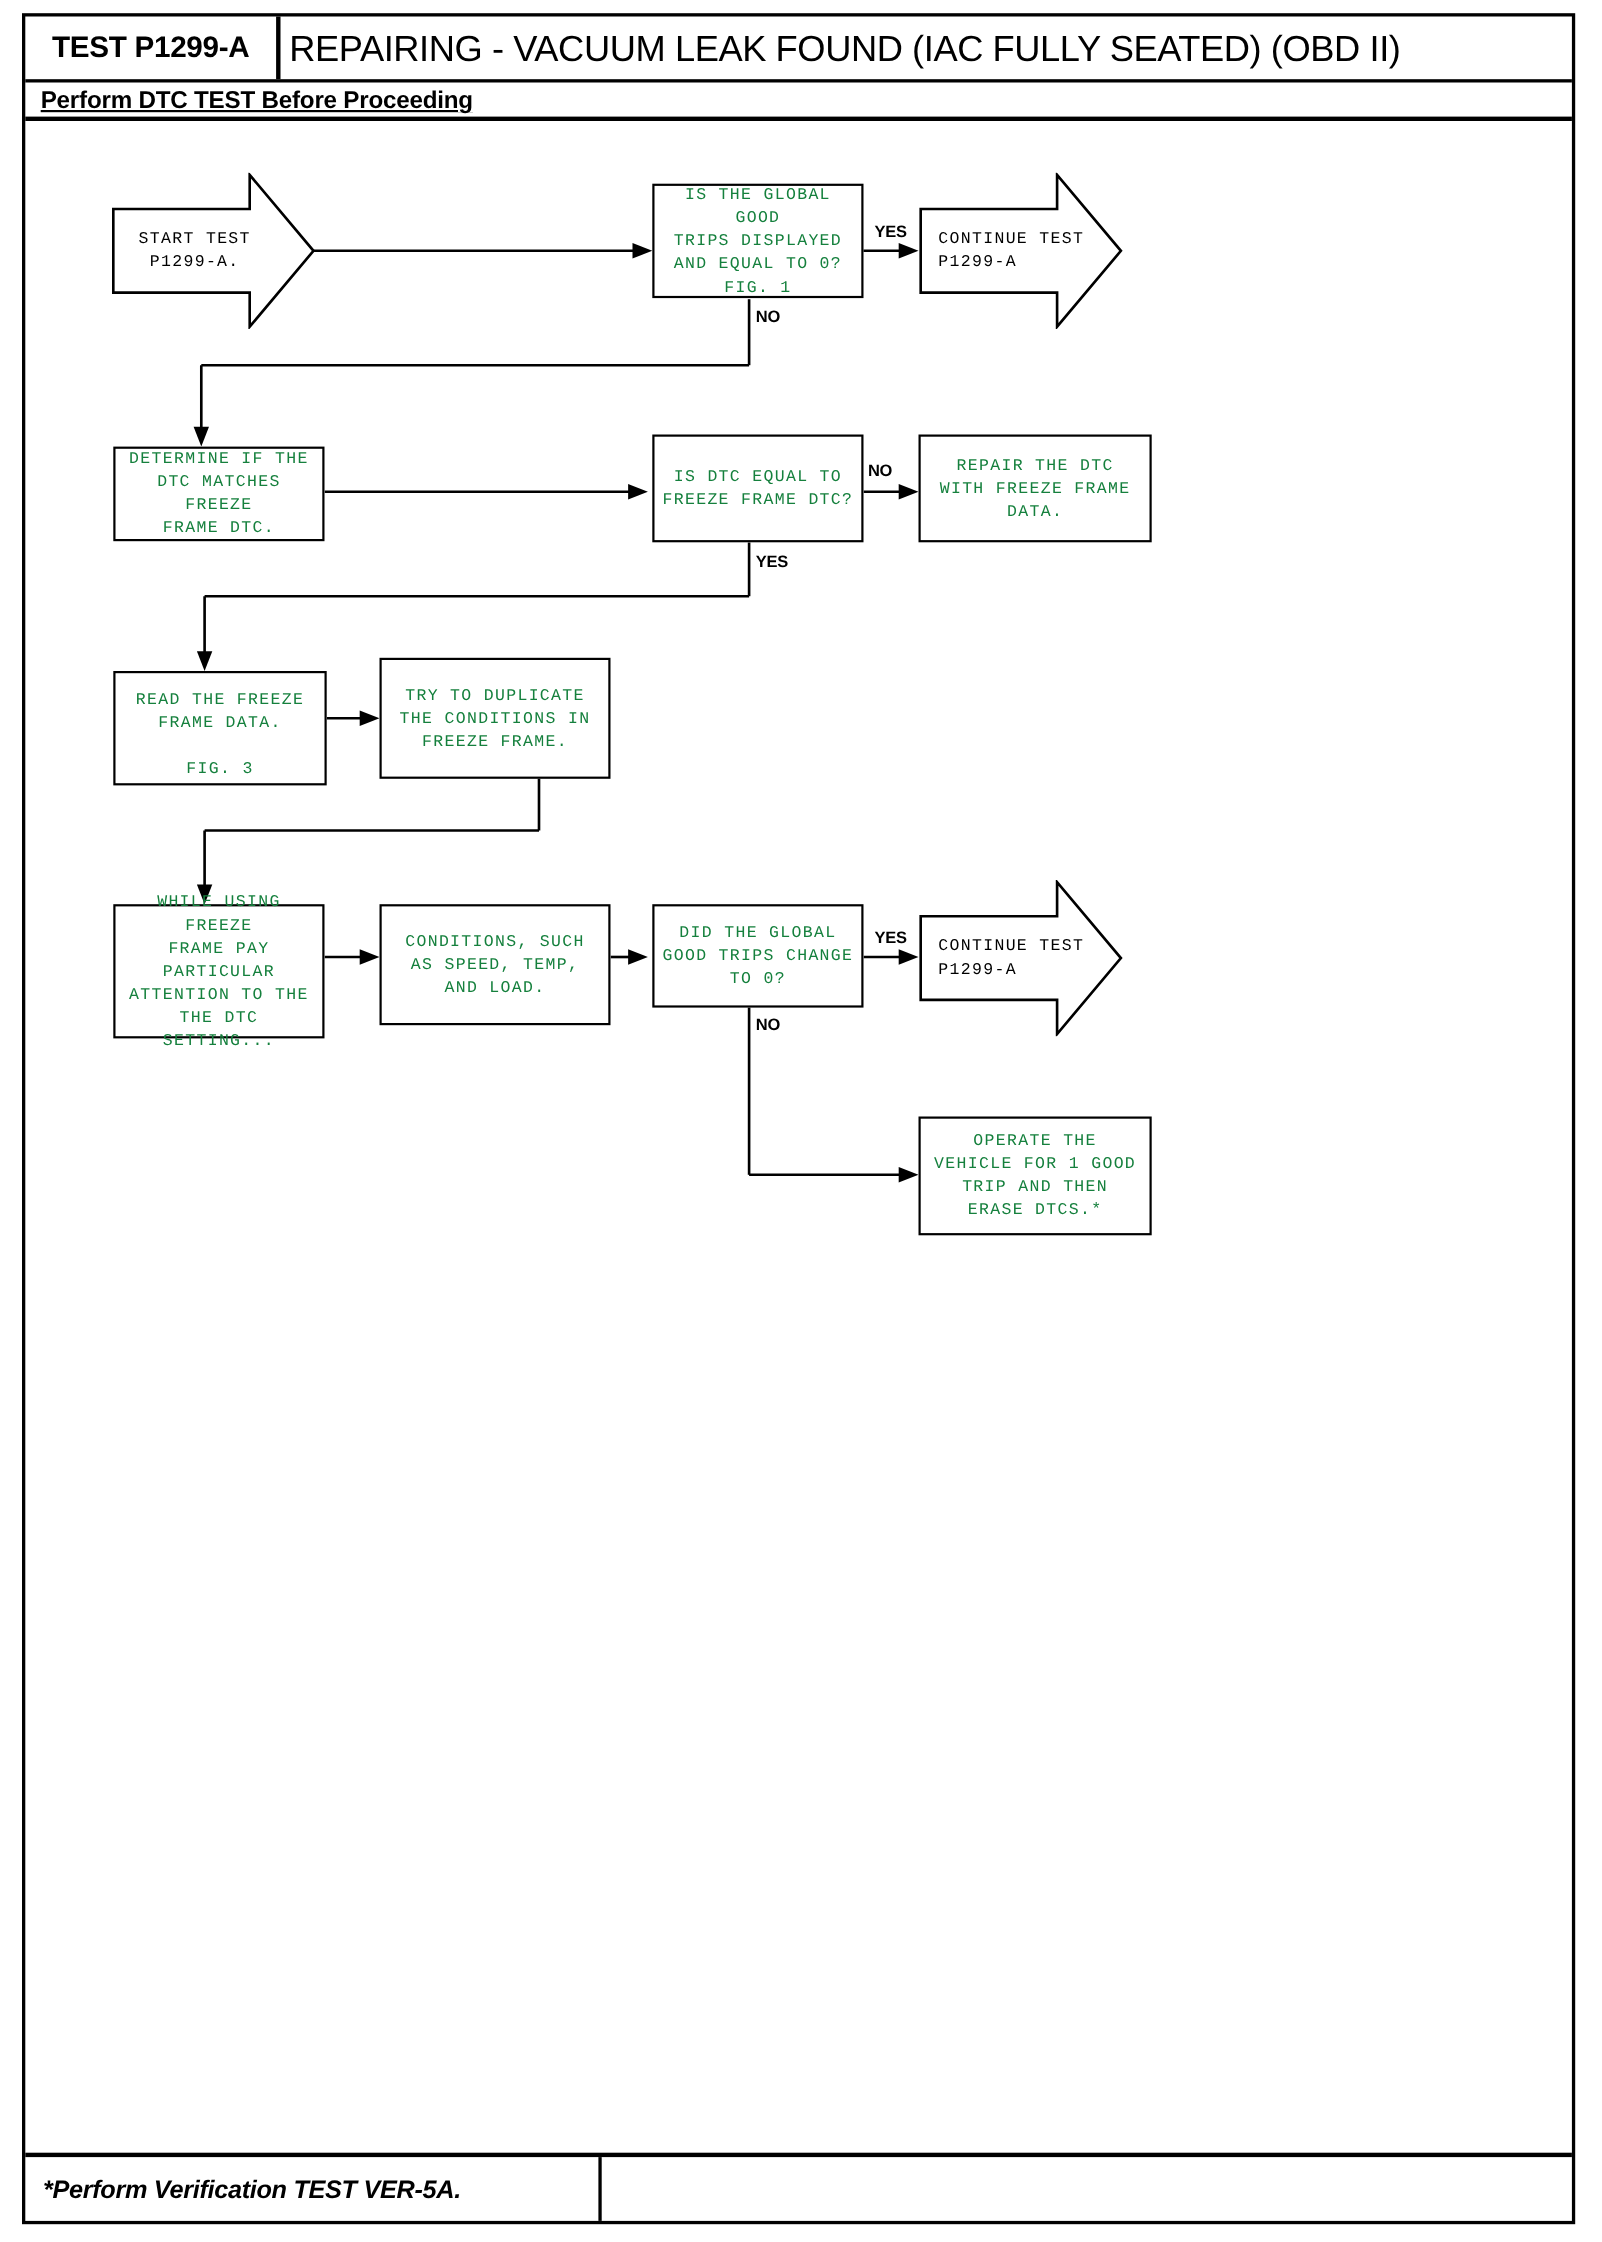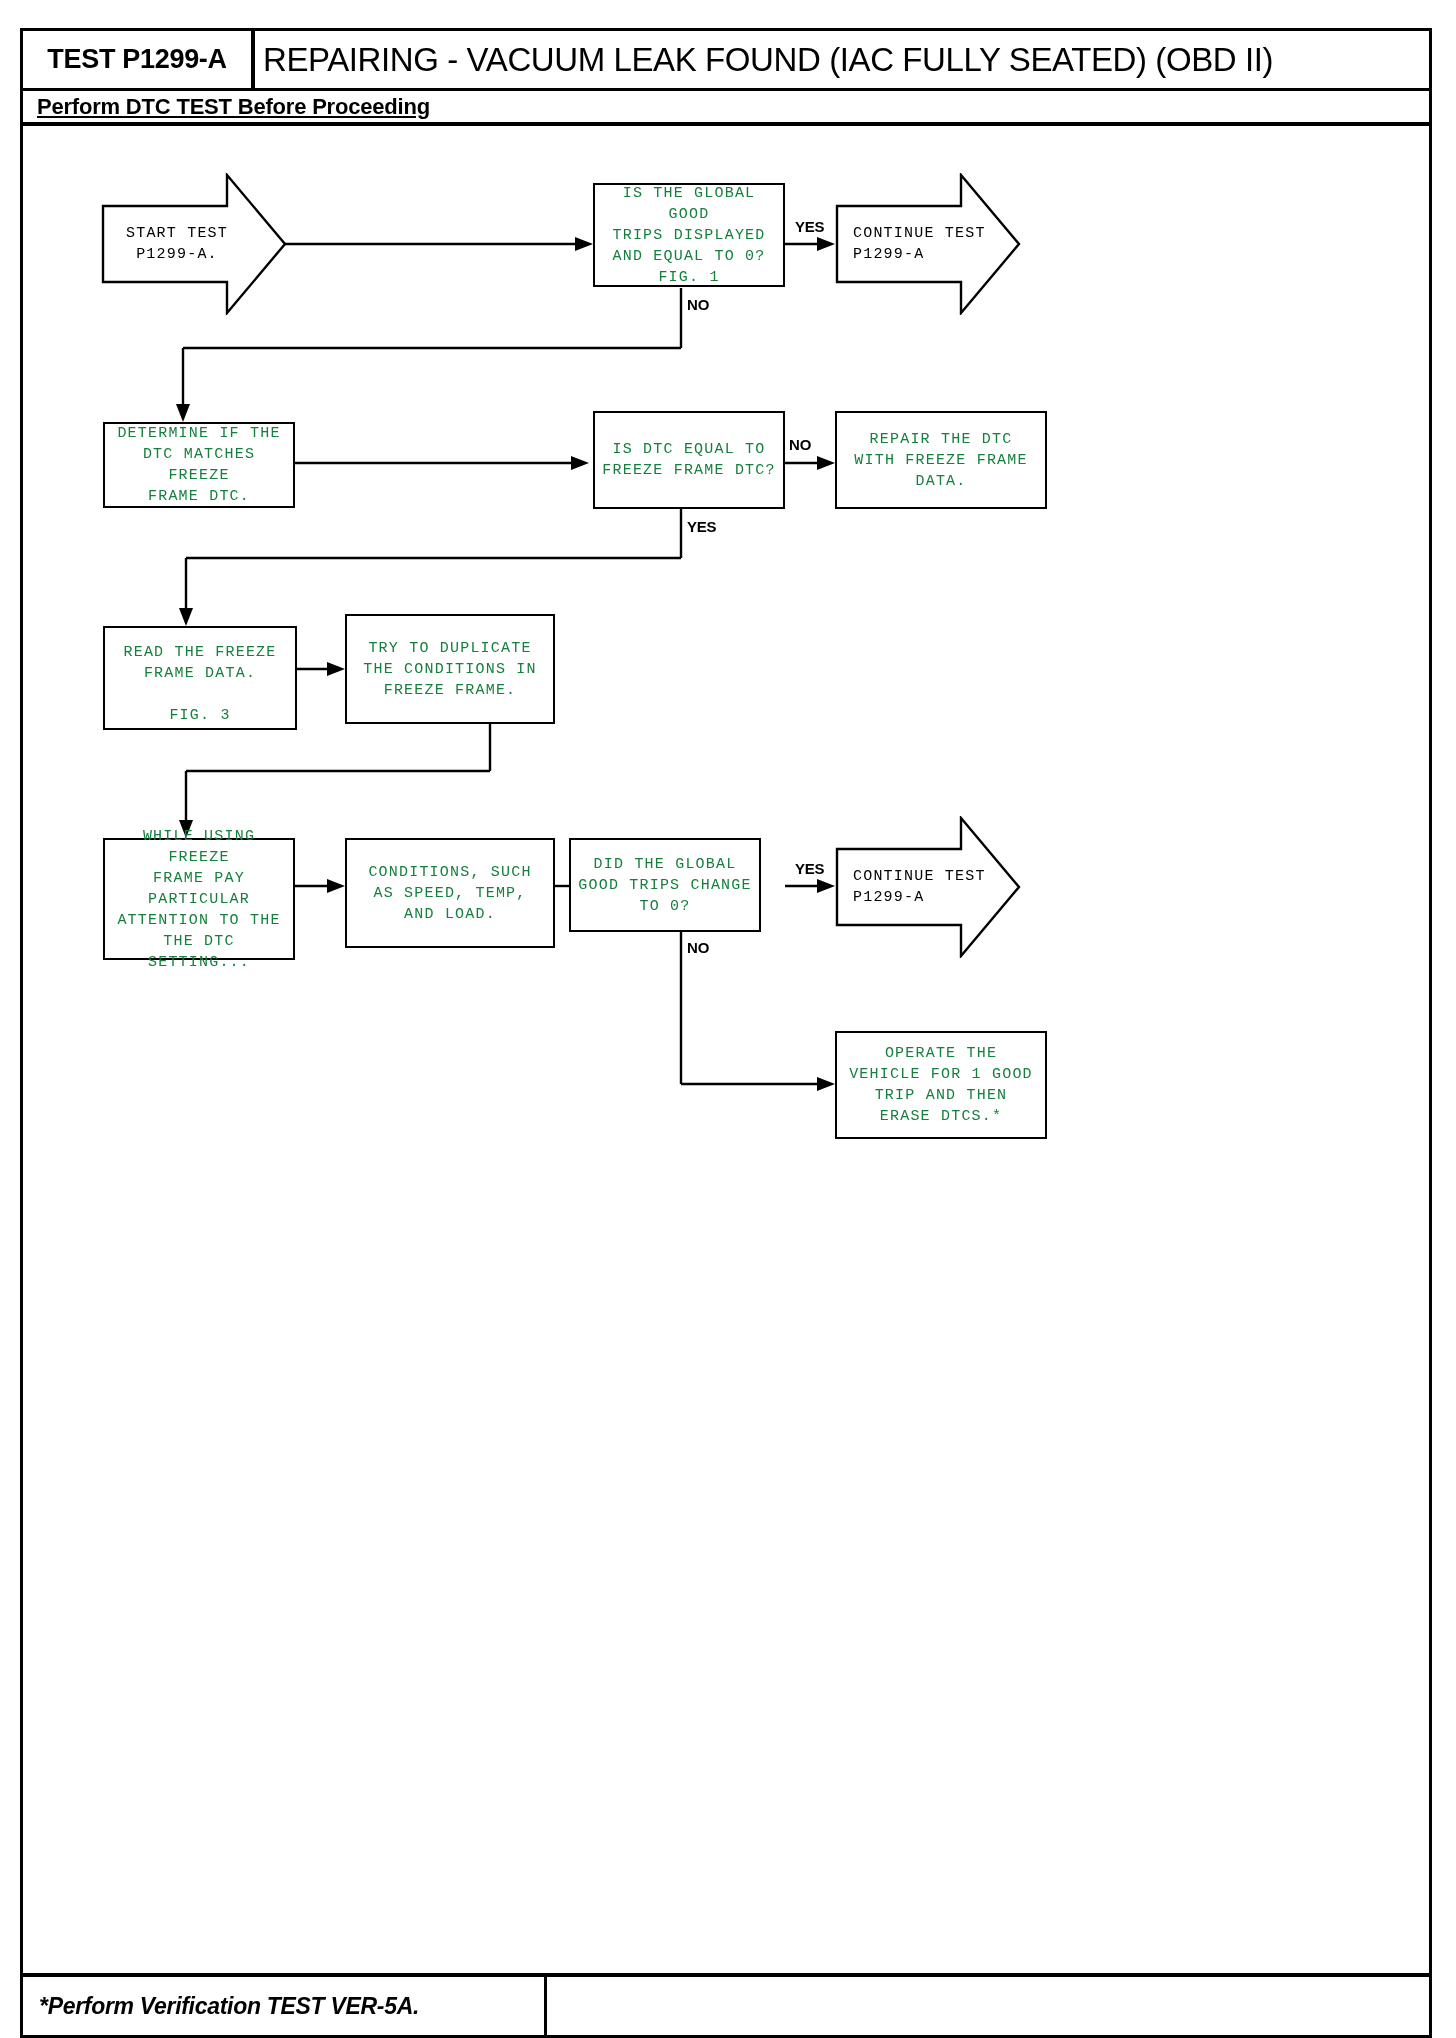--- a/index.html
+++ b/index.html
@@ -14,7 +14,6 @@
     border:3px solid #000;
     box-sizing:border-box;
     background:#fff;
-    margin-top:16px;
   }
   
   .hdr-top{

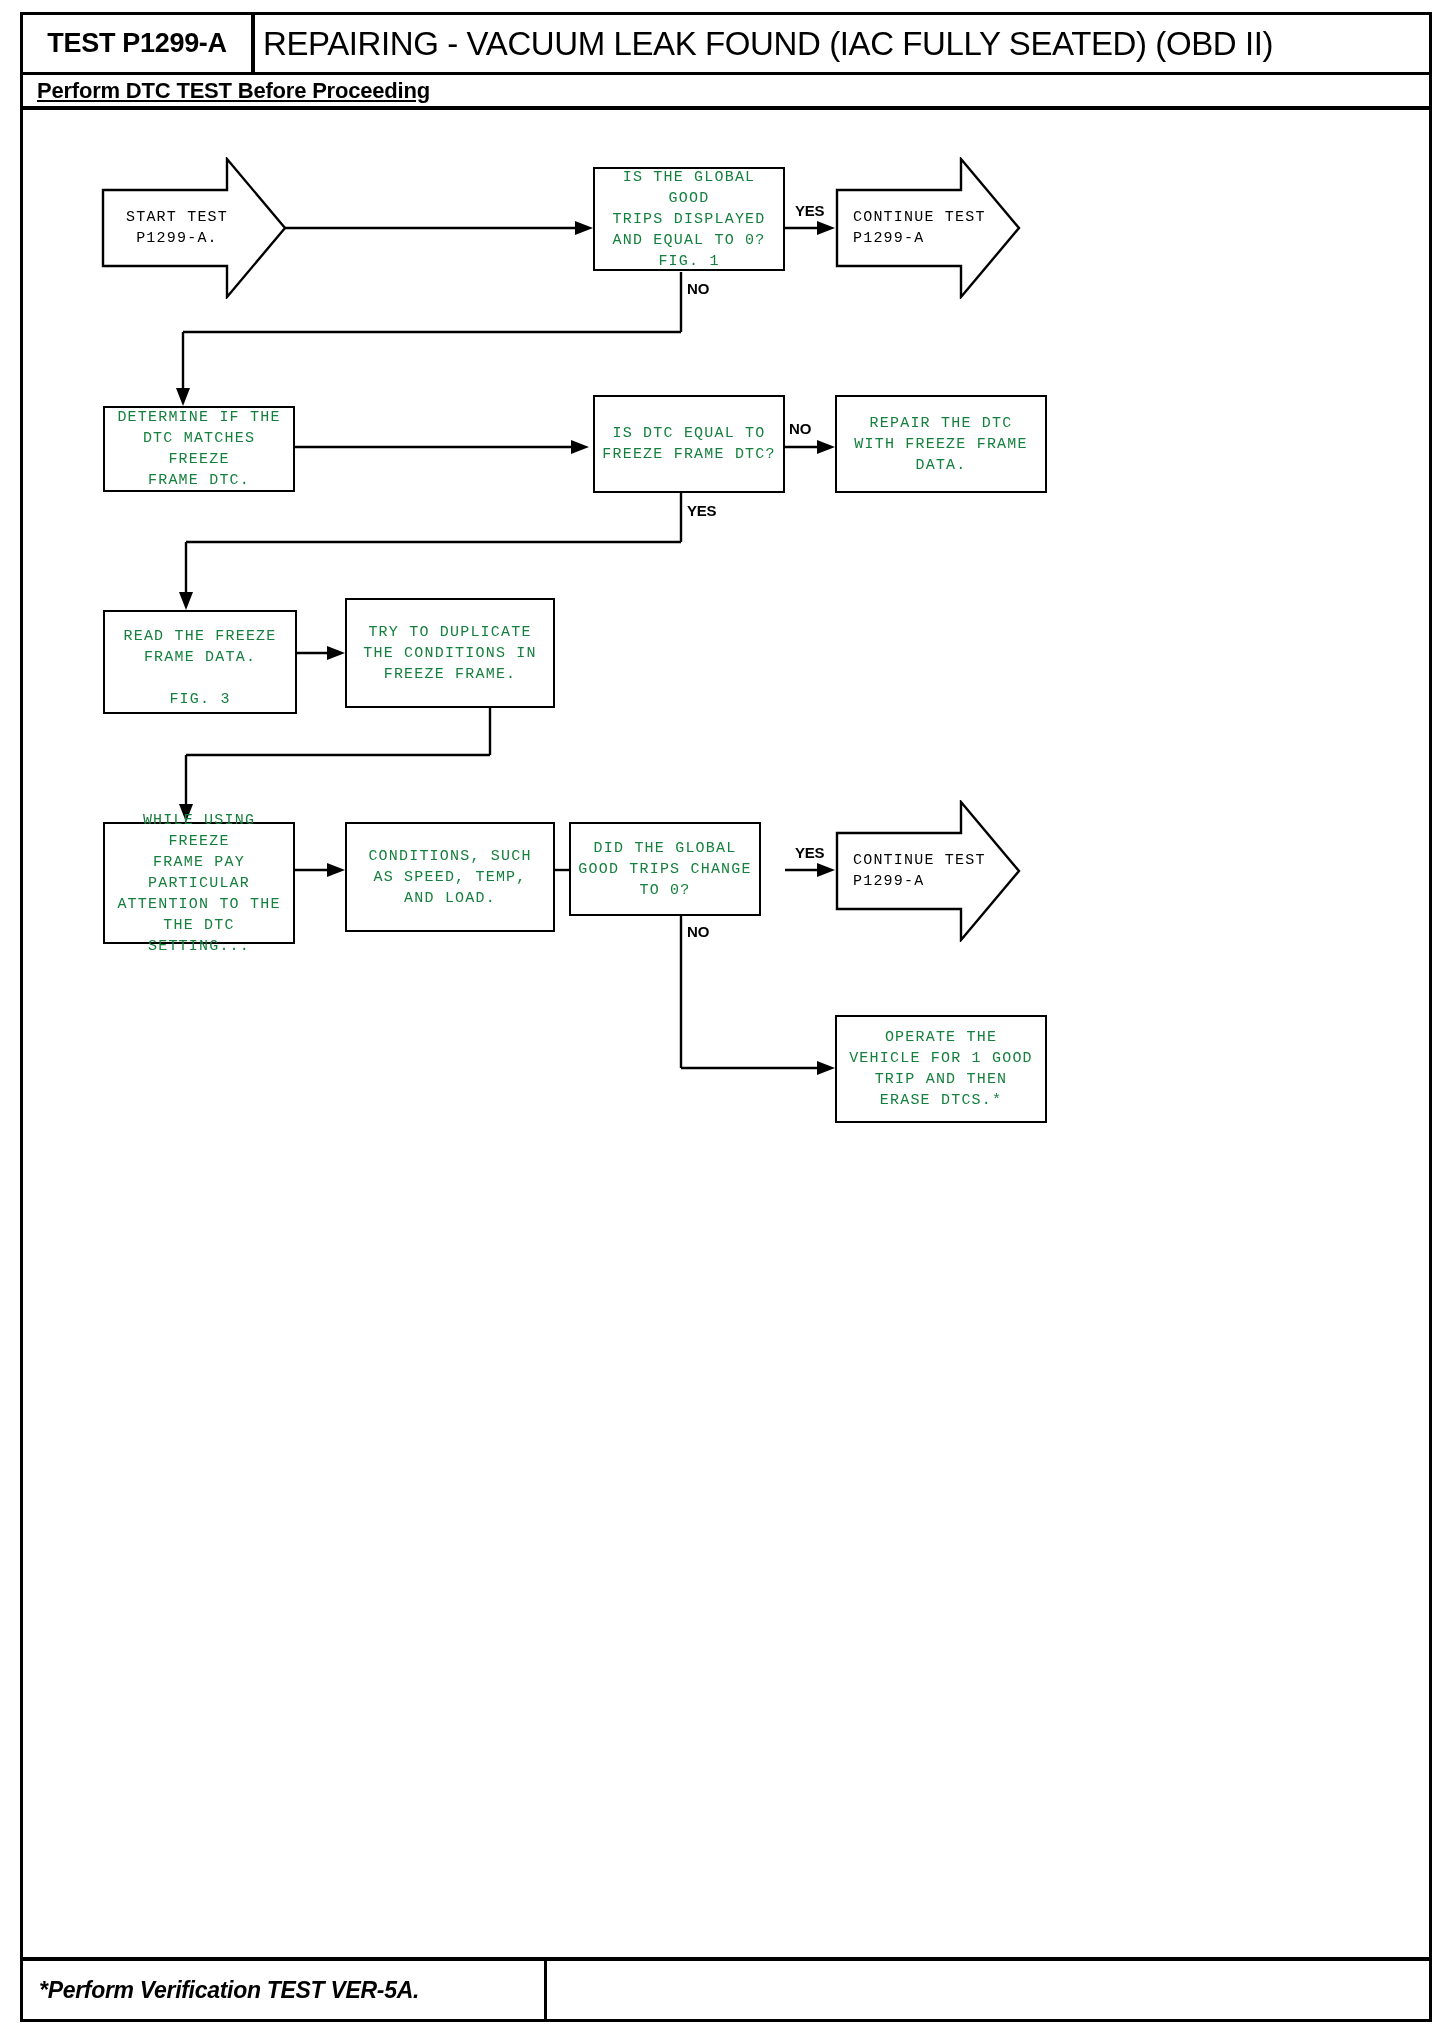--- a/index.html
+++ b/index.html
@@ -240,7 +240,7 @@
 AS SPEED, TEMP,
 AND LOAD.</div>
 
-    <div class="node" style="left:546px;top:712px;width:192px;height:94px;">DID THE GLOBAL
+    <div class="node" style="left:570px;top:712px;width:192px;height:94px;">DID THE GLOBAL
 GOOD TRIPS CHANGE
 TO 0?</div>
 

